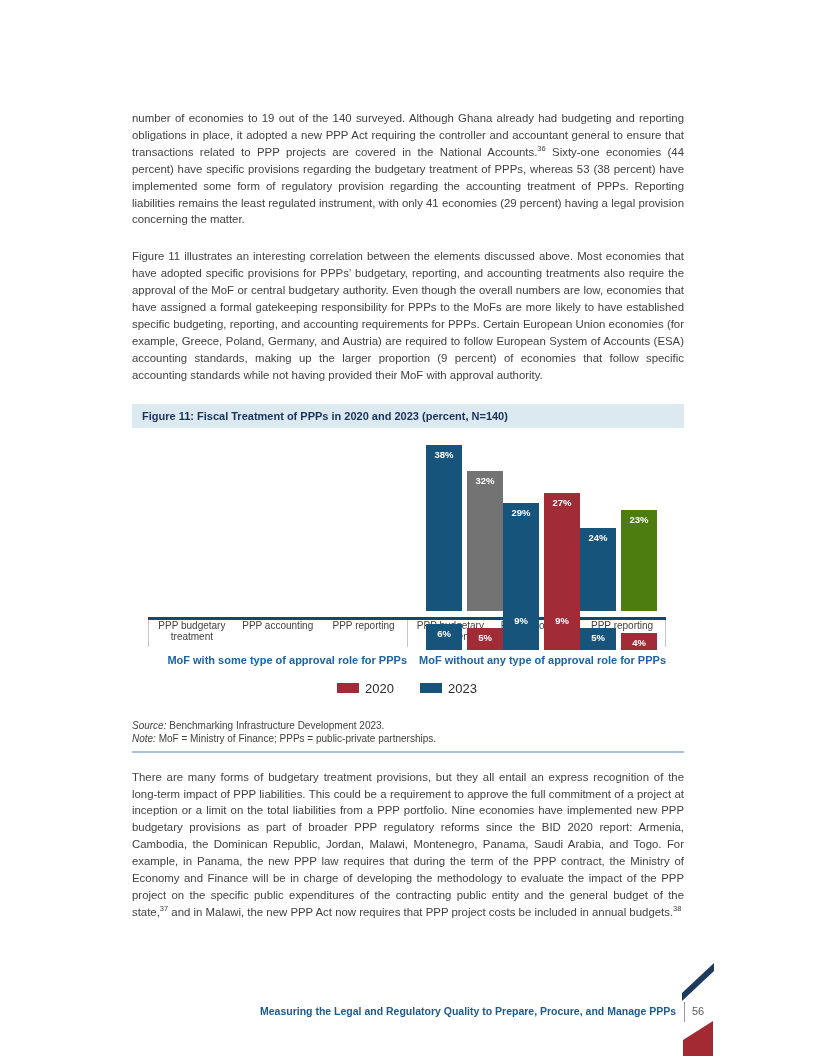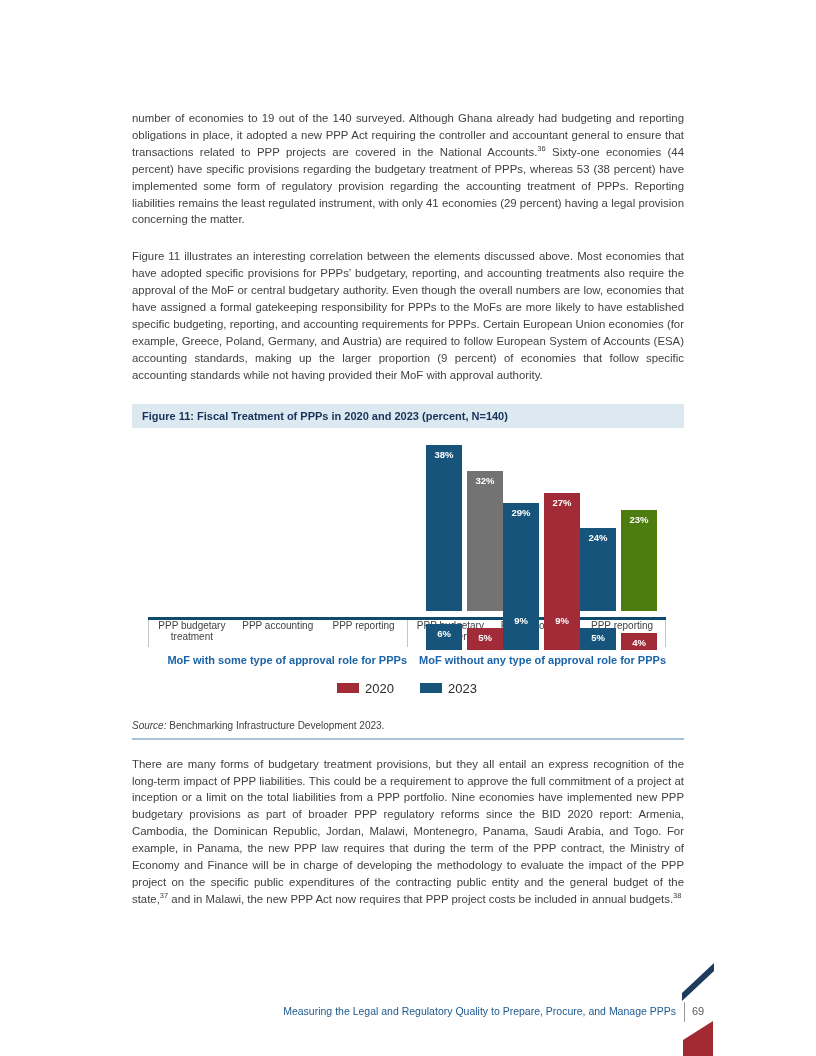--- a/index.html
+++ b/index.html
@@ -153,6 +153,7 @@
 
       <div class="source-note">
         <div><span class="lbl">Source:</span><span> Benchmarking Infrastructure Development 2023.</span></div>
+        <div><span class="lbl">Note:</span><span> MoF = Ministry of Finance; PPPs = public-private partnerships.</span></div>
       </div>
       <div class="fig-rule"></div>
     </div>

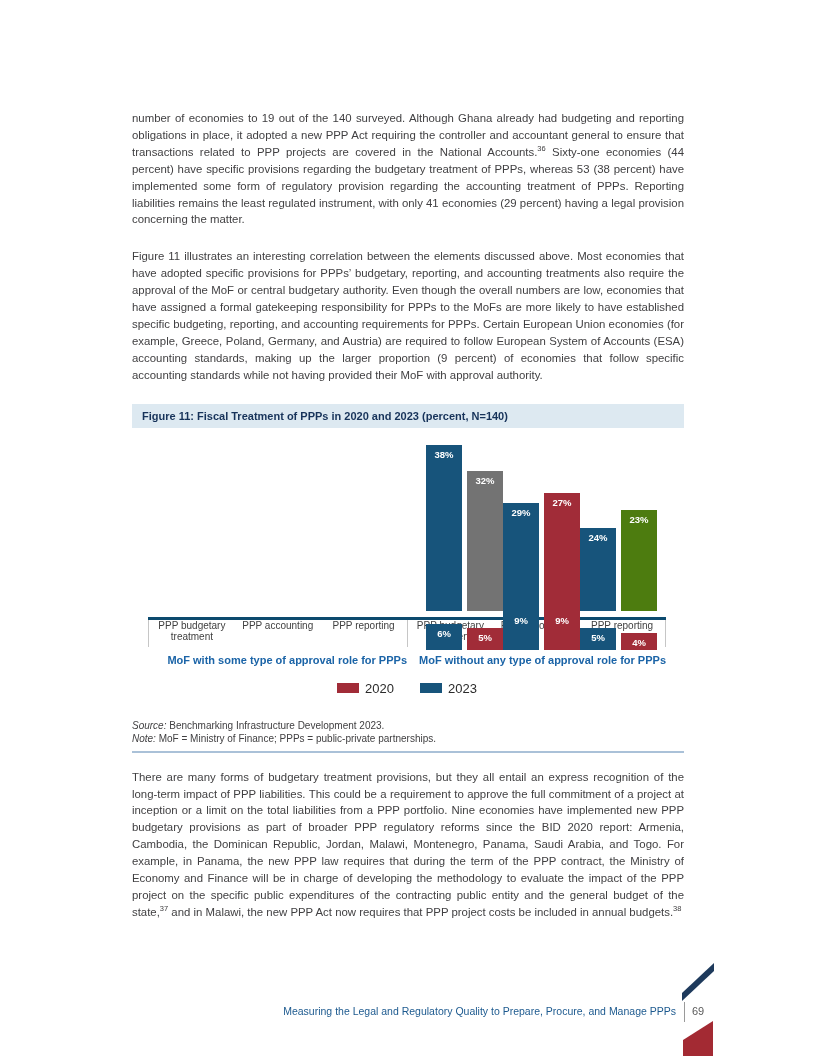--- a/index.html
+++ b/index.html
@@ -49,7 +49,7 @@
   
   .footer-title {
     position:absolute; top:1005px; right:140px;
-    font-size:10.5px; font-weight:normal; color:#1d5a8f; white-space:nowrap;
+    font-size:10.5px; font-weight:bold; color:#1d5a8f; white-space:nowrap;
   }
   .footer-divider { position:absolute; left:684px; top:1002px; width:1px; height:20px; background:#9a9a9a; }
   .footer-pagenum { position:absolute; left:692px; top:1005px; font-size:11px; color:#5a5a5a; }

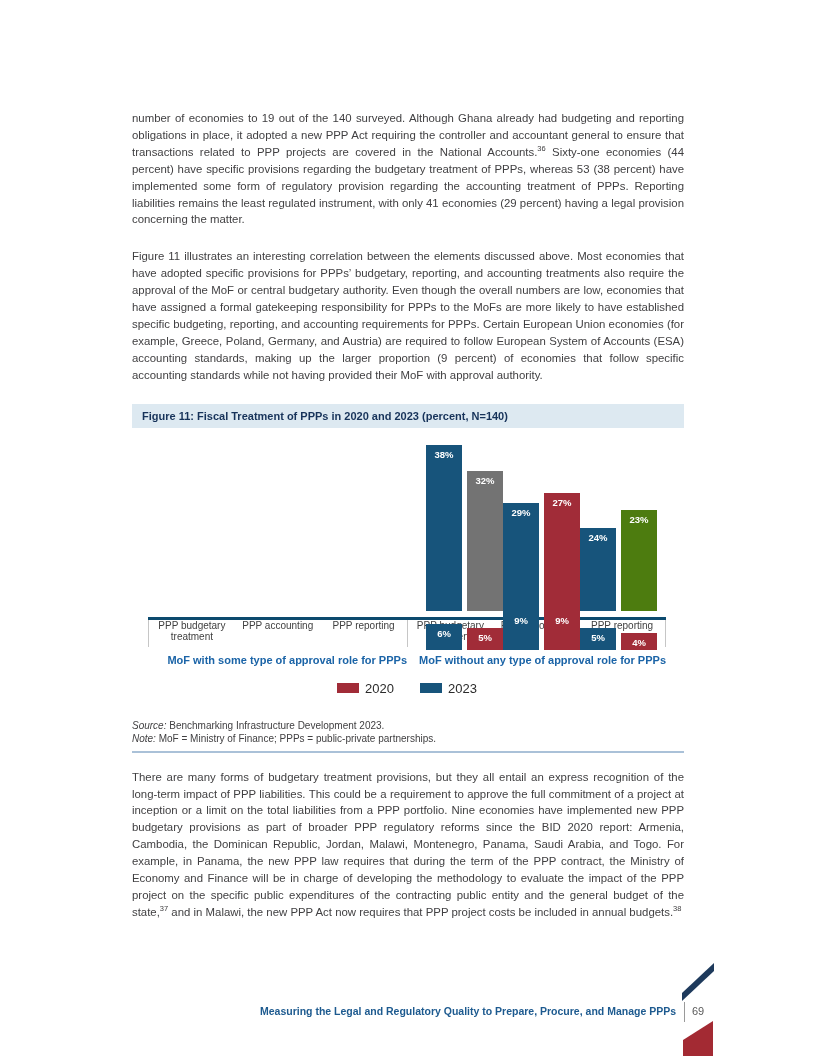--- a/index.html
+++ b/index.html
@@ -164,7 +164,7 @@
 
   <div class="footer-title">Measuring the Legal and Regulatory Quality to Prepare, Procure, and Manage PPPs</div>
   <div class="footer-divider"></div>
-  <div class="footer-pagenum">69</div>
+  <div class="footer-pagenum">56</div>
 
   <svg class="corner-art" width="32" height="93" viewBox="0 0 32 93">
     <polygon points="0,30 0,38 32,8 32,0" fill="#1e3a5c"></polygon>

